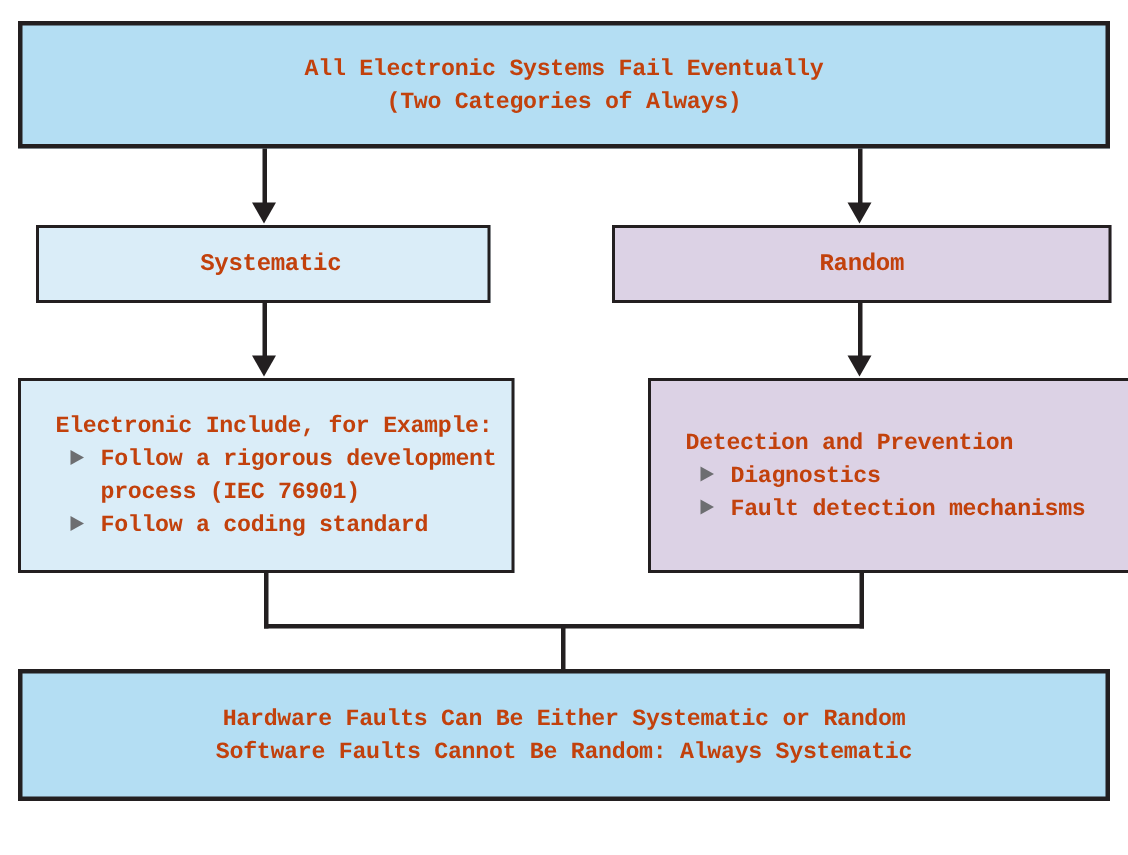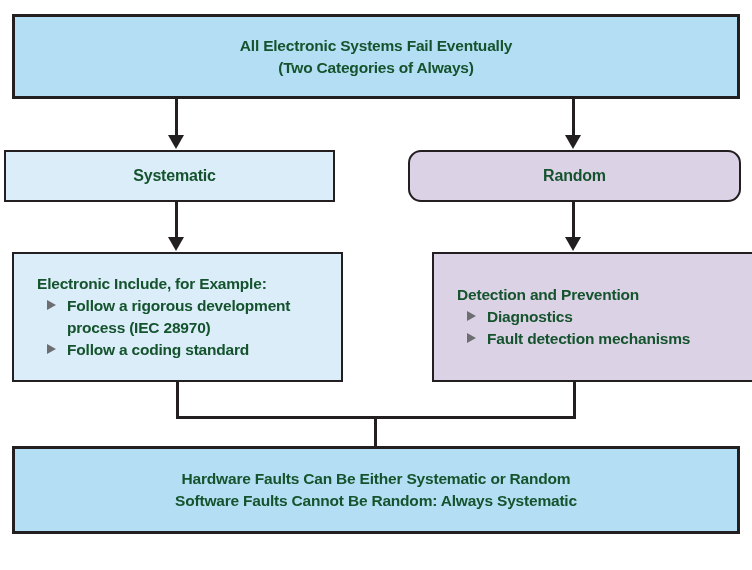--- a/index.html
+++ b/index.html
@@ -12,8 +12,8 @@
     width: 752px;
     height: 570px;
     background: #ffffff;
-    font-family: Liberation Sans, sans-serif;
-    color: #14532d;
+    font-family: Liberation Mono, monospace;
+    color: #c2410c;
     overflow: hidden;
   }
   .box {

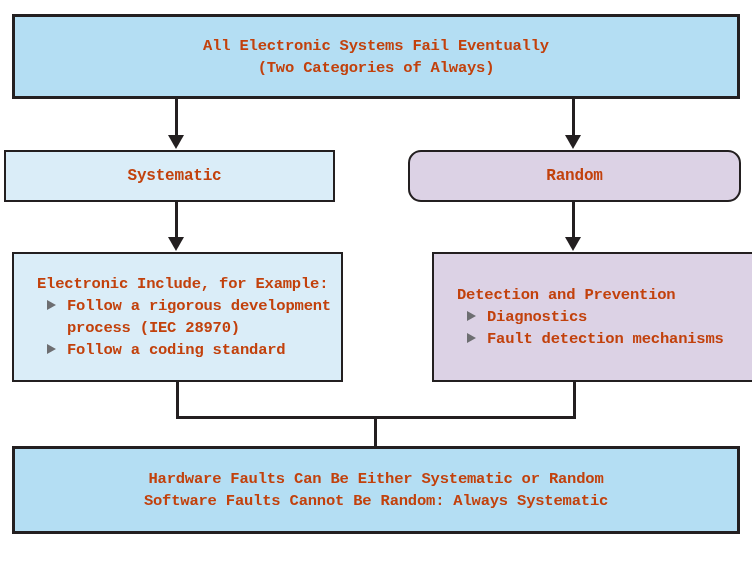--- a/index.html
+++ b/index.html
@@ -122,7 +122,7 @@
     <div class="head" style="top:36px;"></div>
   </div>
 
-  <div class="box fill-ltblue center-text" style="left:4px; top:150px; width:331px; height:52px;padding-left:10px;">
+  <div class="box fill-ltblue center-text" style="left:24px; top:150px; width:303px; height:52px;padding-left:10px;">
     <div class="cat-label">Systematic</div>
   </div>
   <div class="box fill-purple center-text" style="left:408px; top:150px; width:333px; height:52px;border-radius:13px;">

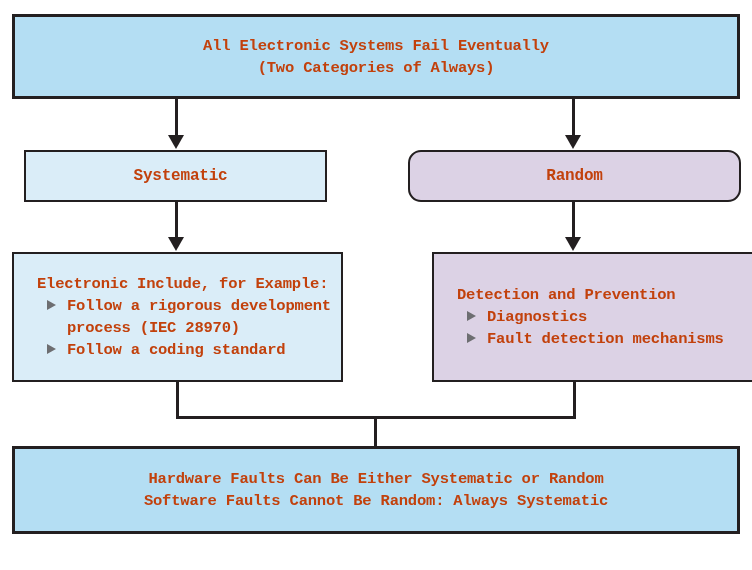--- a/index.html
+++ b/index.html
@@ -125,7 +125,7 @@
   <div class="box fill-ltblue center-text" style="left:24px; top:150px; width:303px; height:52px;padding-left:10px;">
     <div class="cat-label">Systematic</div>
   </div>
-  <div class="box fill-purple center-text" style="left:408px; top:150px; width:333px; height:52px;border-radius:13px;">
+  <div class="box fill-purple center-text" style="left:408px; top:150px; width:333px; height:52px;">
     <div class="cat-label">Random</div>
   </div>
 

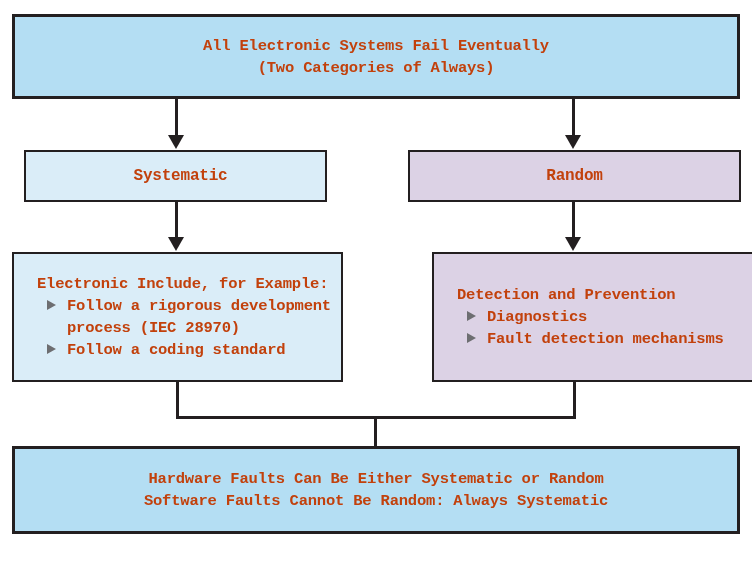--- a/index.html
+++ b/index.html
@@ -142,7 +142,7 @@
     <div class="detail-heading">Electronic Include, for Example:</div>
     <div class="bullet-row">
       <span class="tri"></span>
-      <span class="bullet-text">Follow a rigorous development process (IEC 28970)</span>
+      <span class="bullet-text">Follow a rigorous development process (IEC 76901)</span>
     </div>
     <div class="bullet-row">
       <span class="tri"></span>

